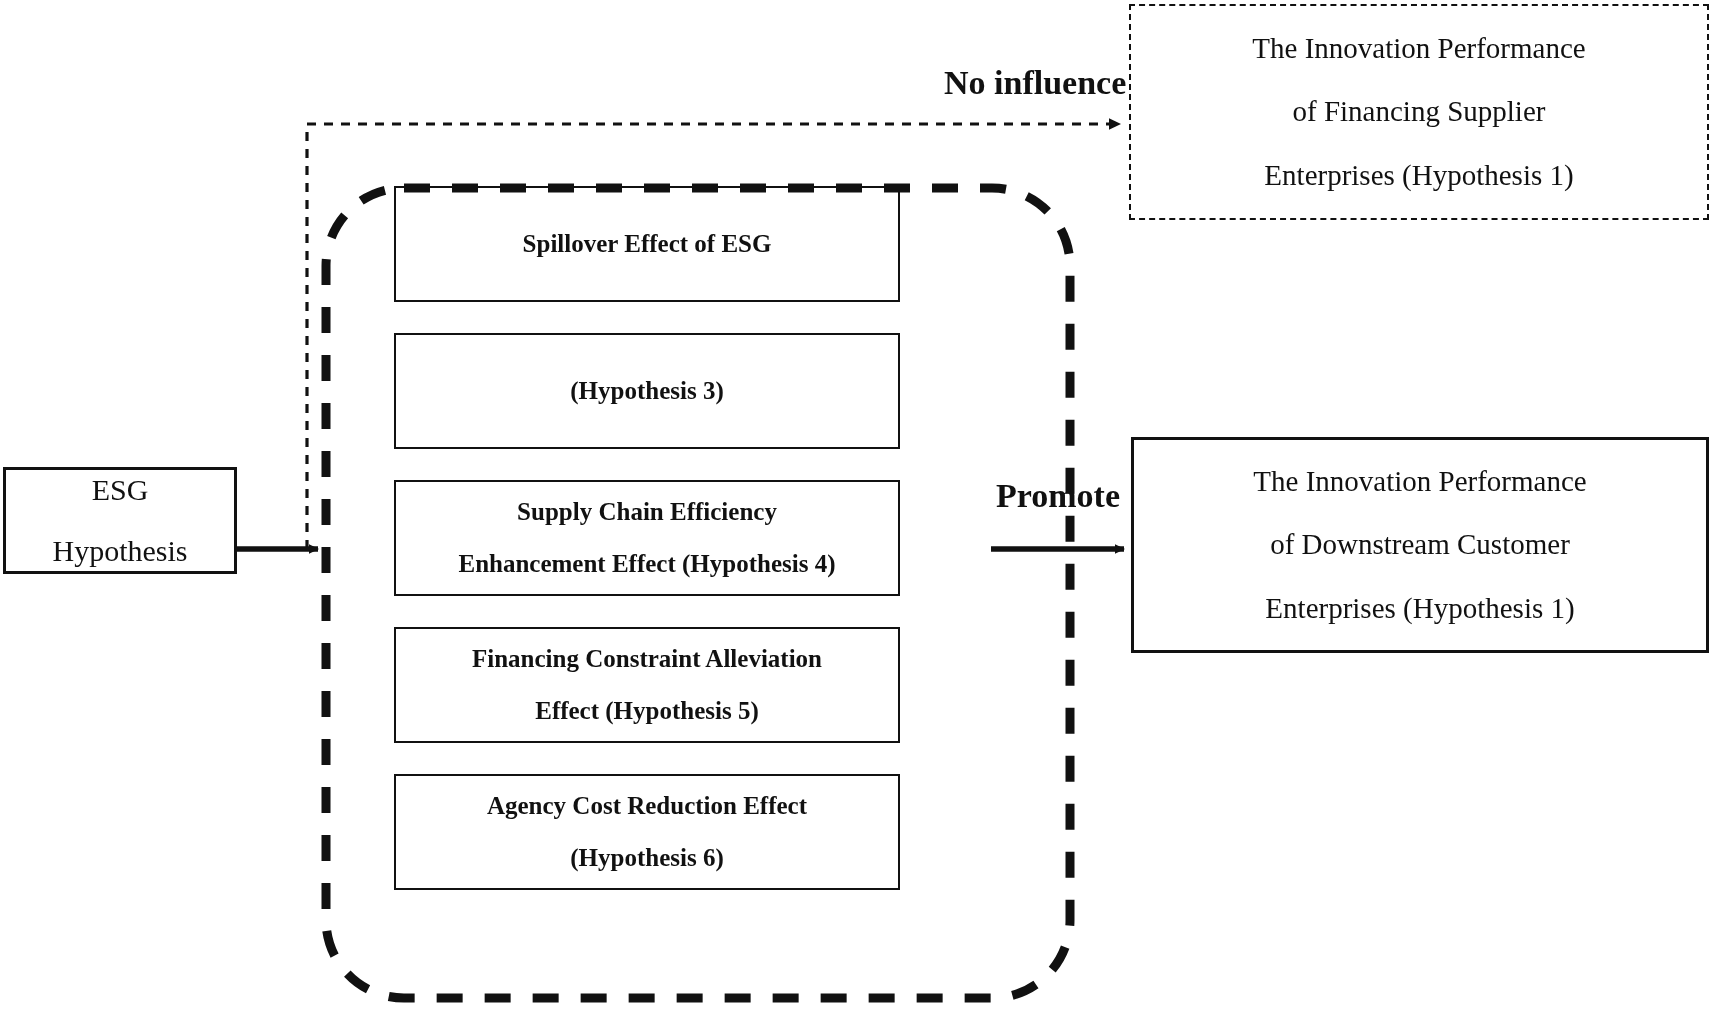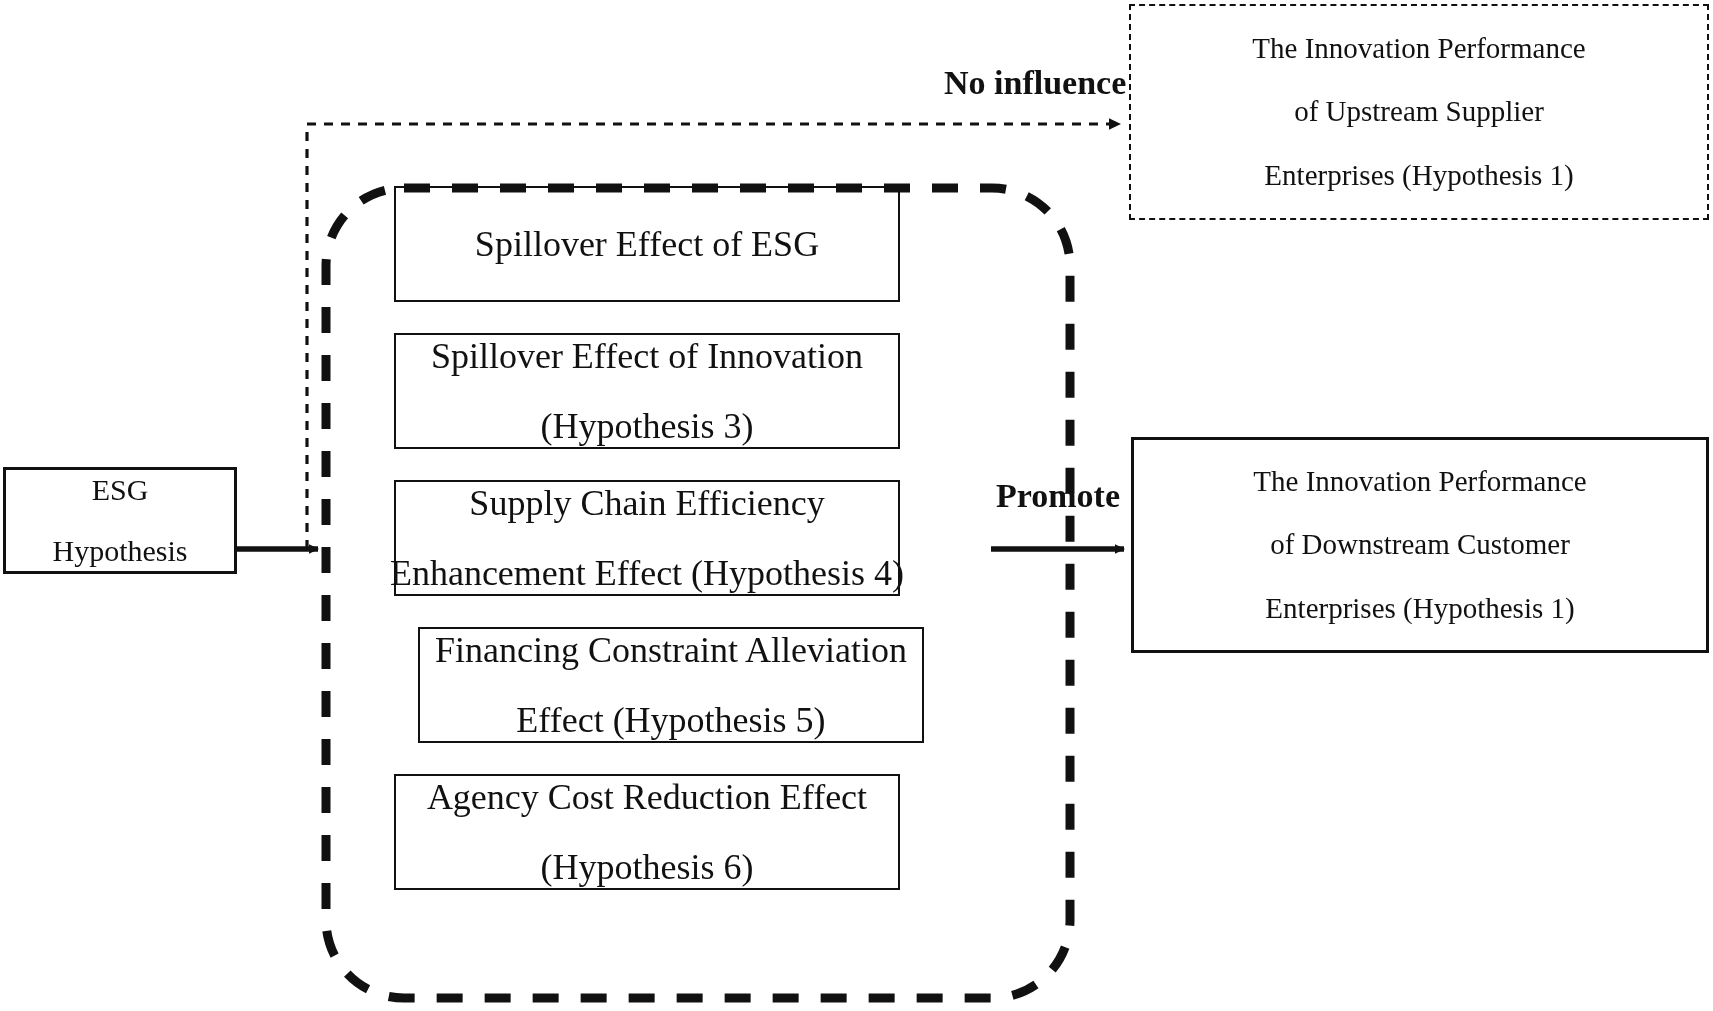--- a/index.html
+++ b/index.html
@@ -152,7 +152,7 @@
 
   <div class="node" id="upstream-box">
     <span class="line">The Innovation Performance</span>
-    <span class="line">of Upstream Supplier</span>
+    <span class="line">of Financing Supplier</span>
     <span class="line">Enterprises (Hypothesis 1)</span>
   </div>
 

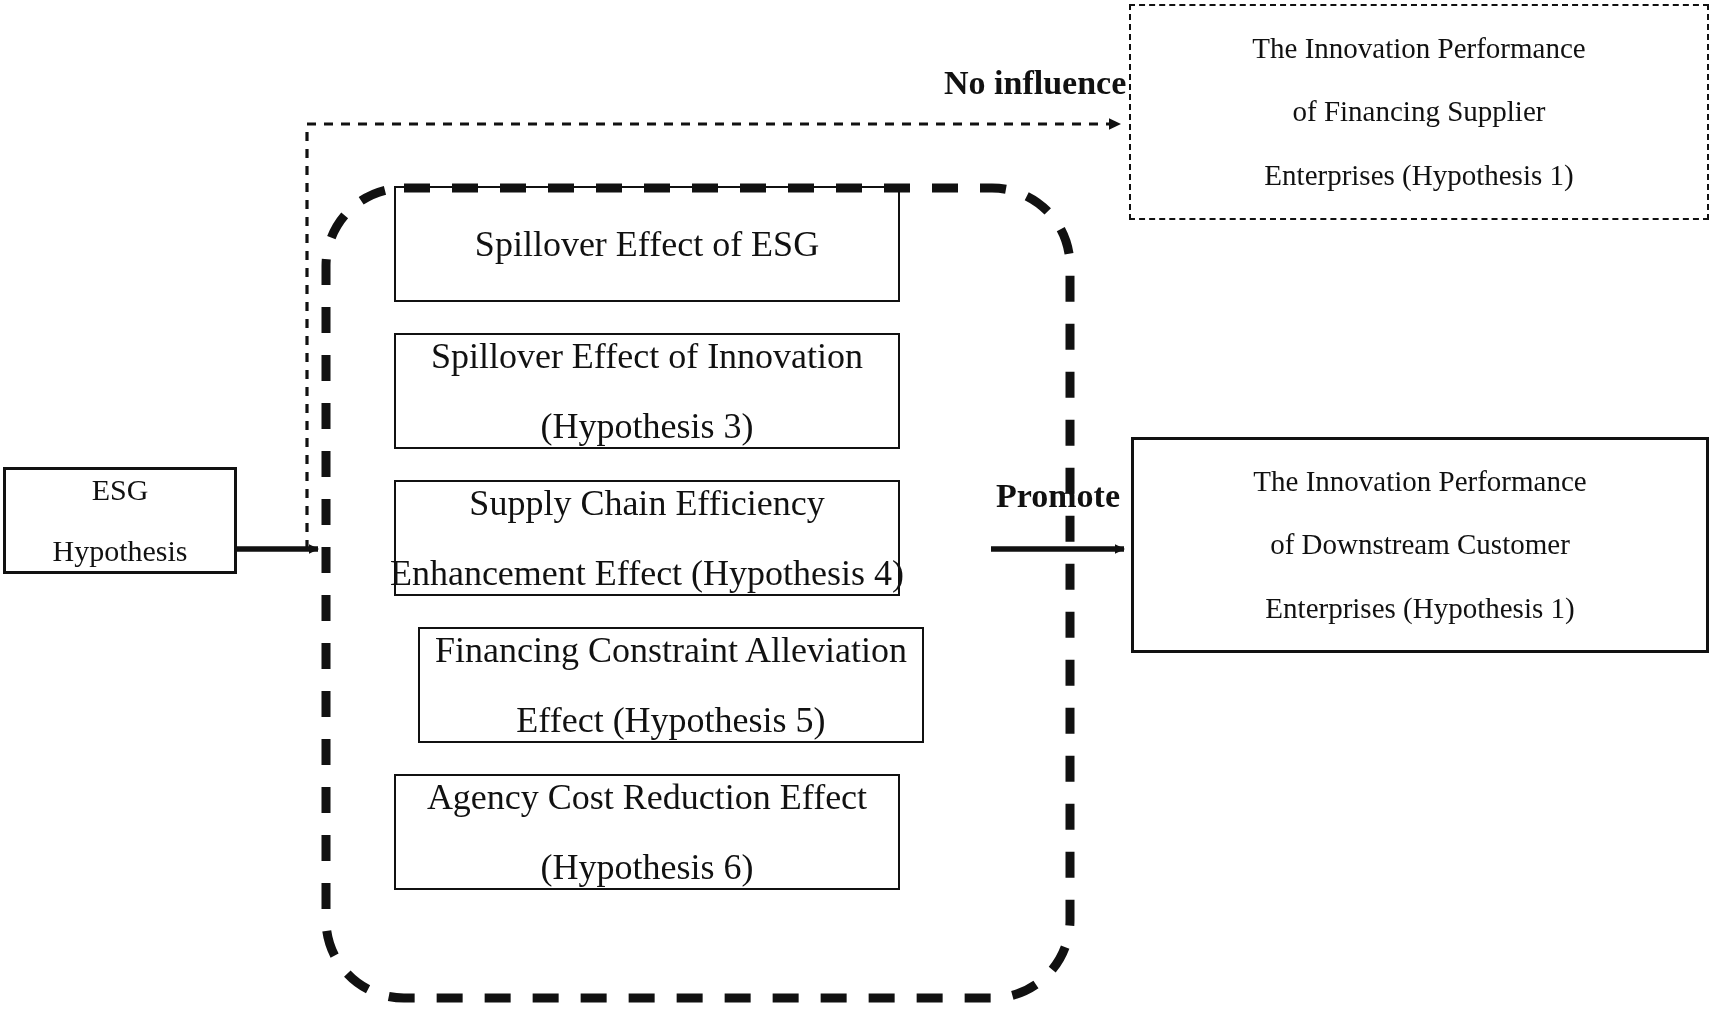--- a/index.html
+++ b/index.html
@@ -56,8 +56,9 @@
     left: 394px;
     width: 506px;
     border: 2.5px solid #111111;
-    font-size: 36px;
+    font-size: 25px;
     line-height: 1.62;
+    font-weight: bold;
   }
   #mech-0 { top: 186px; height: 116px; }
   #mech-1 { top: 333px; height: 116px; }

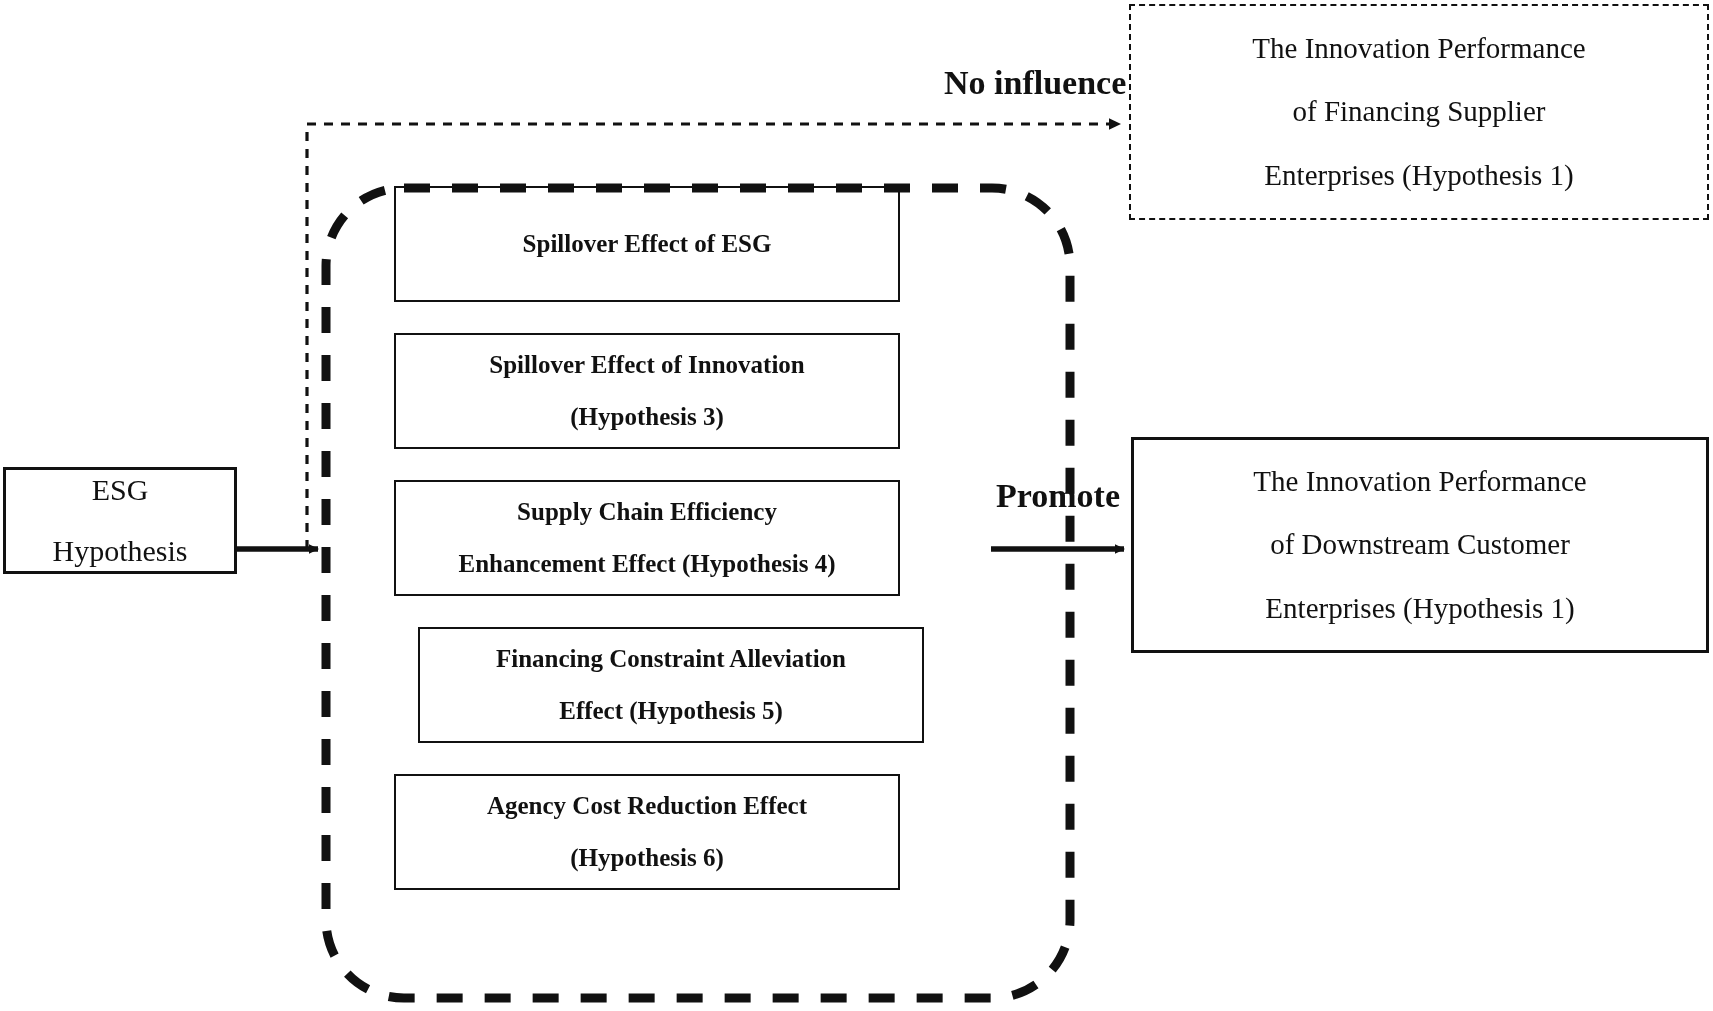--- a/index.html
+++ b/index.html
@@ -132,7 +132,6 @@
   </div>
 
   <div class="node mech-box" id="mech-1">
-    <span class="line">Spillover Effect of Innovation</span>
     <span class="line">(Hypothesis 3)</span>
   </div>
 

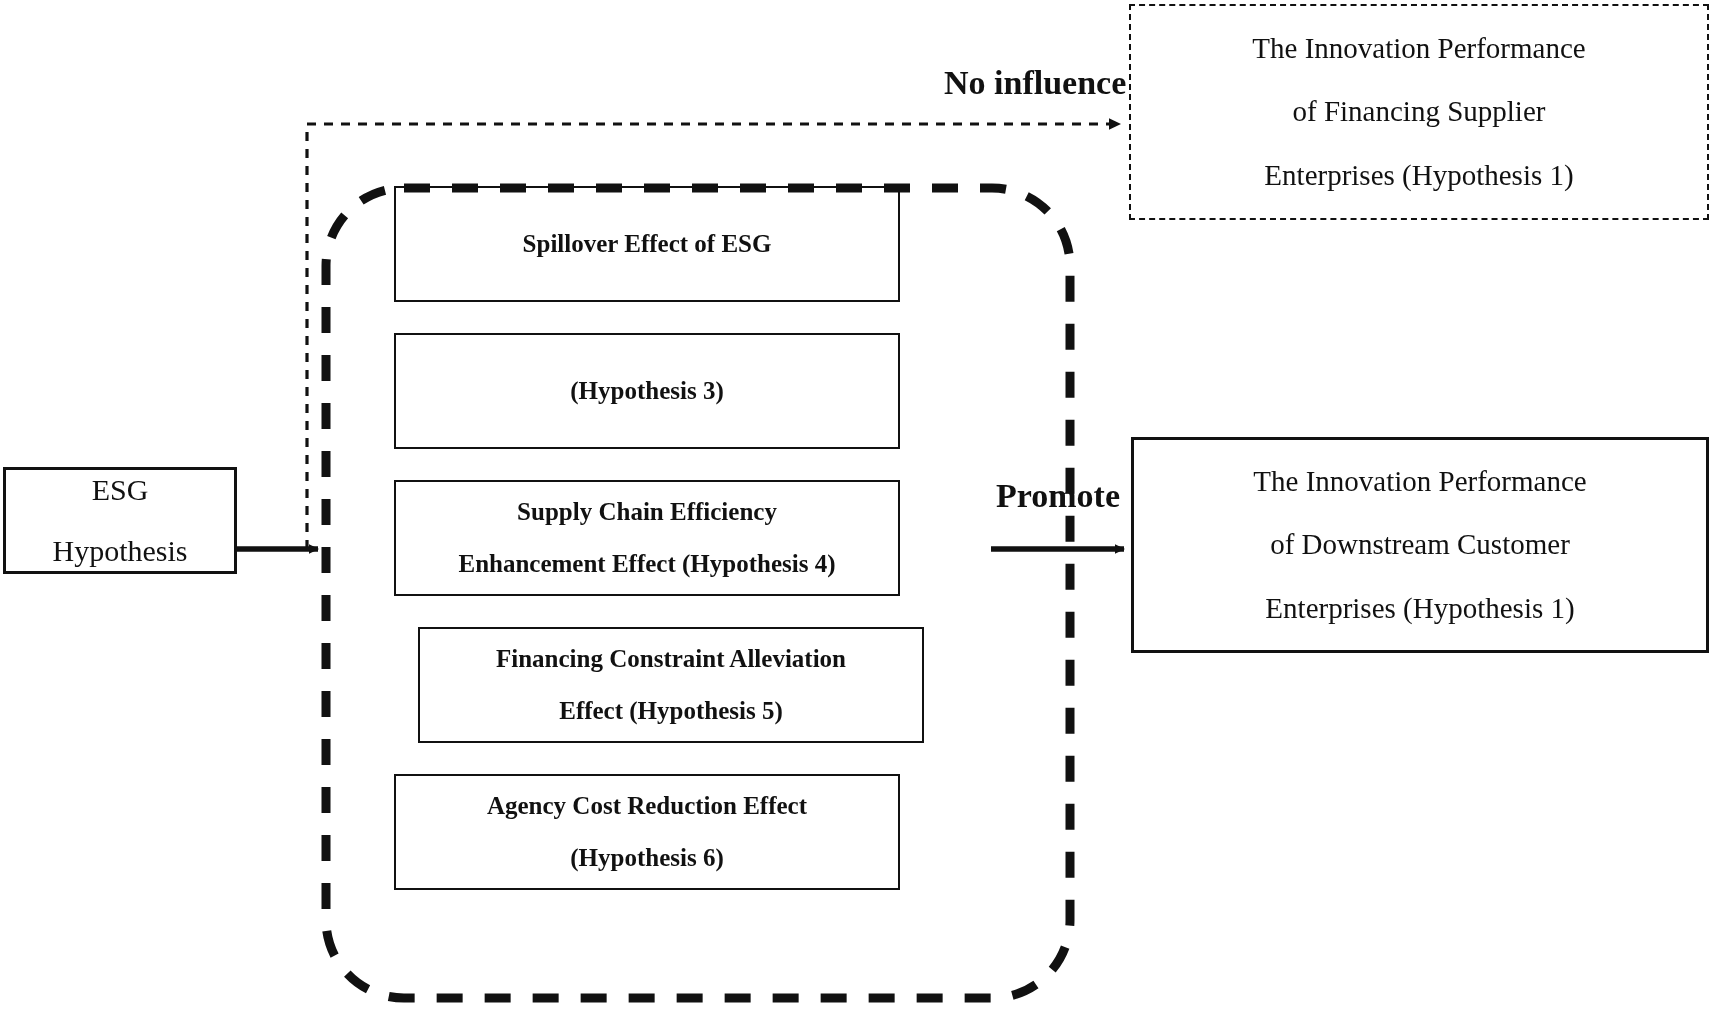--- a/index.html
+++ b/index.html
@@ -63,7 +63,7 @@
   #mech-0 { top: 186px; height: 116px; }
   #mech-1 { top: 333px; height: 116px; }
   #mech-2 { top: 480px; height: 116px; }
-  #mech-3 { top: 627px; height: 116px; margin-left: 24px; }
+  #mech-3 { top: 627px; height: 116px; }
   #mech-4 { top: 774px; height: 116px; align-items: center; }
 
   

